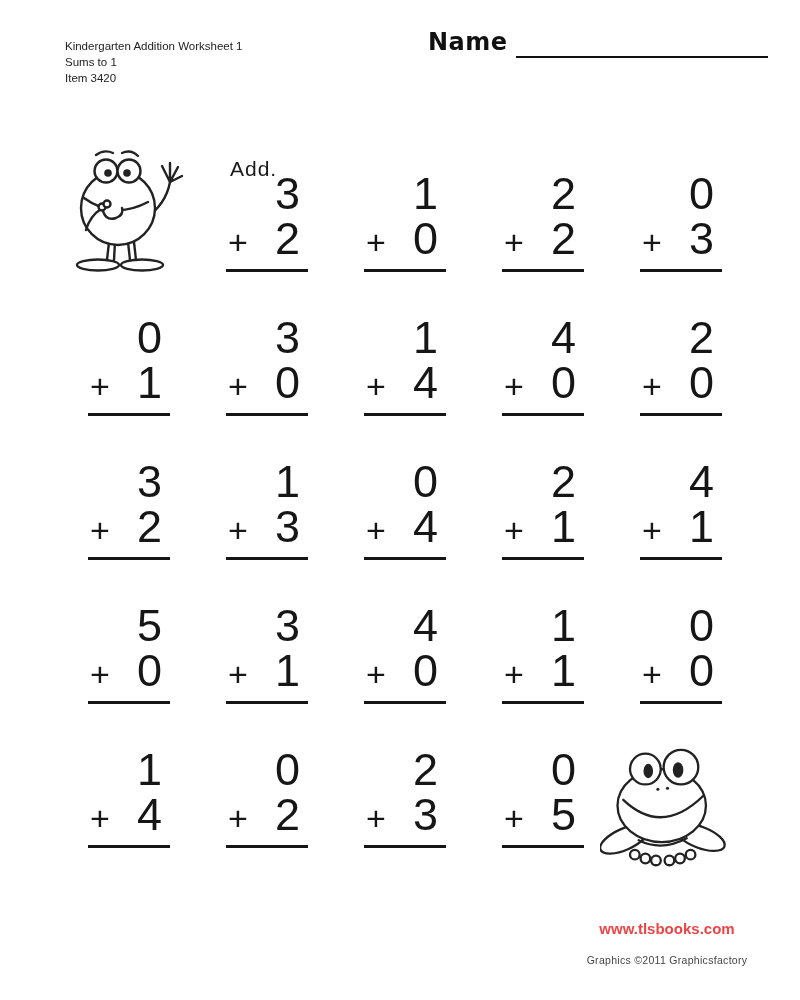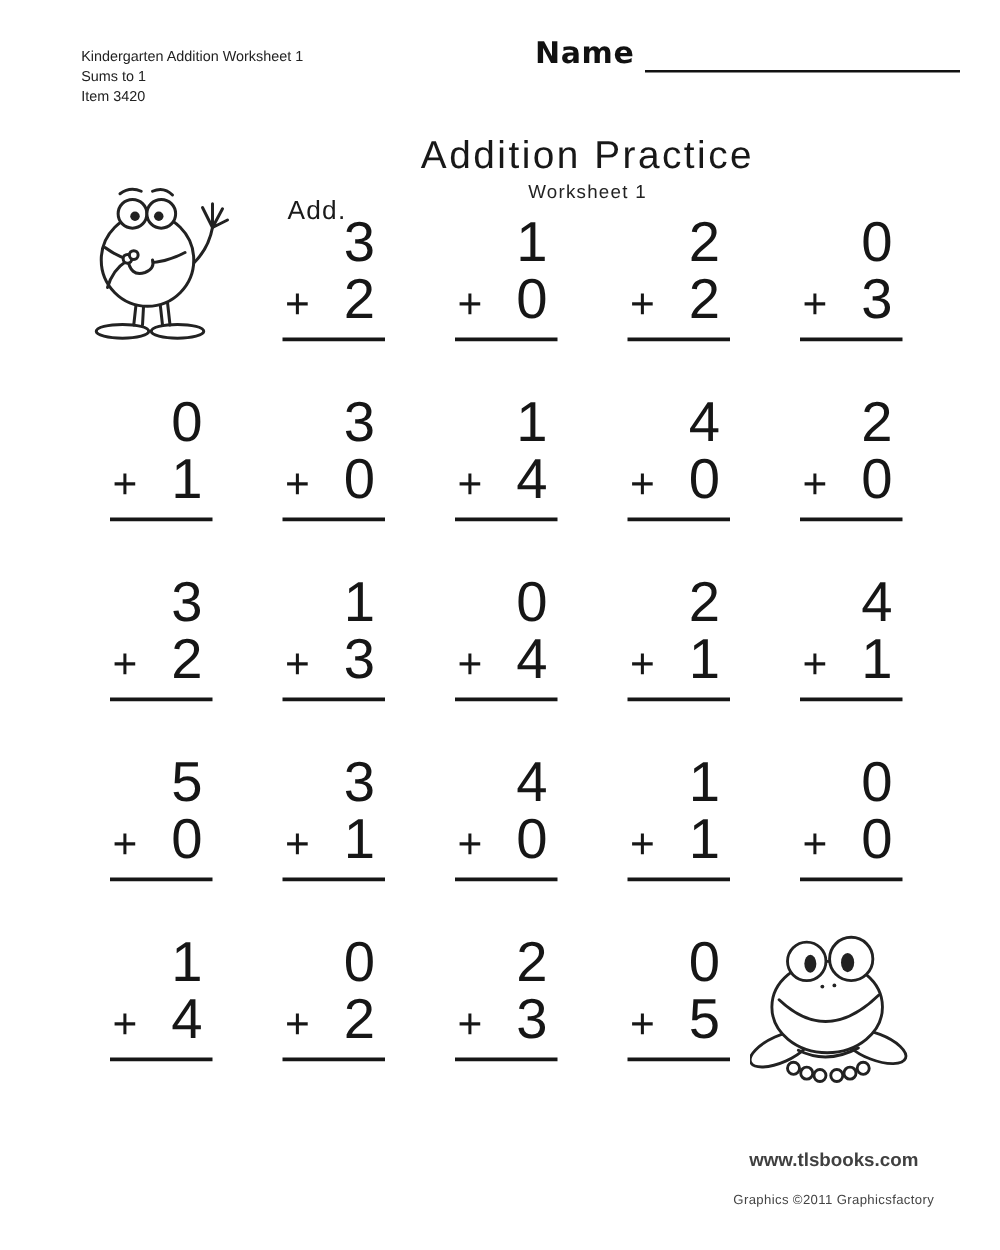--- a/index.html
+++ b/index.html
@@ -170,10 +170,6 @@
     <span class="name-rule"></span>
   </div>
 
-  <div class="title-block">
-    <div class="title-main">Addition Practice</div>
-    <div class="title-sub">Worksheet 1</div>
-  </div>
 
   <div class="instruction">Add.</div>
 

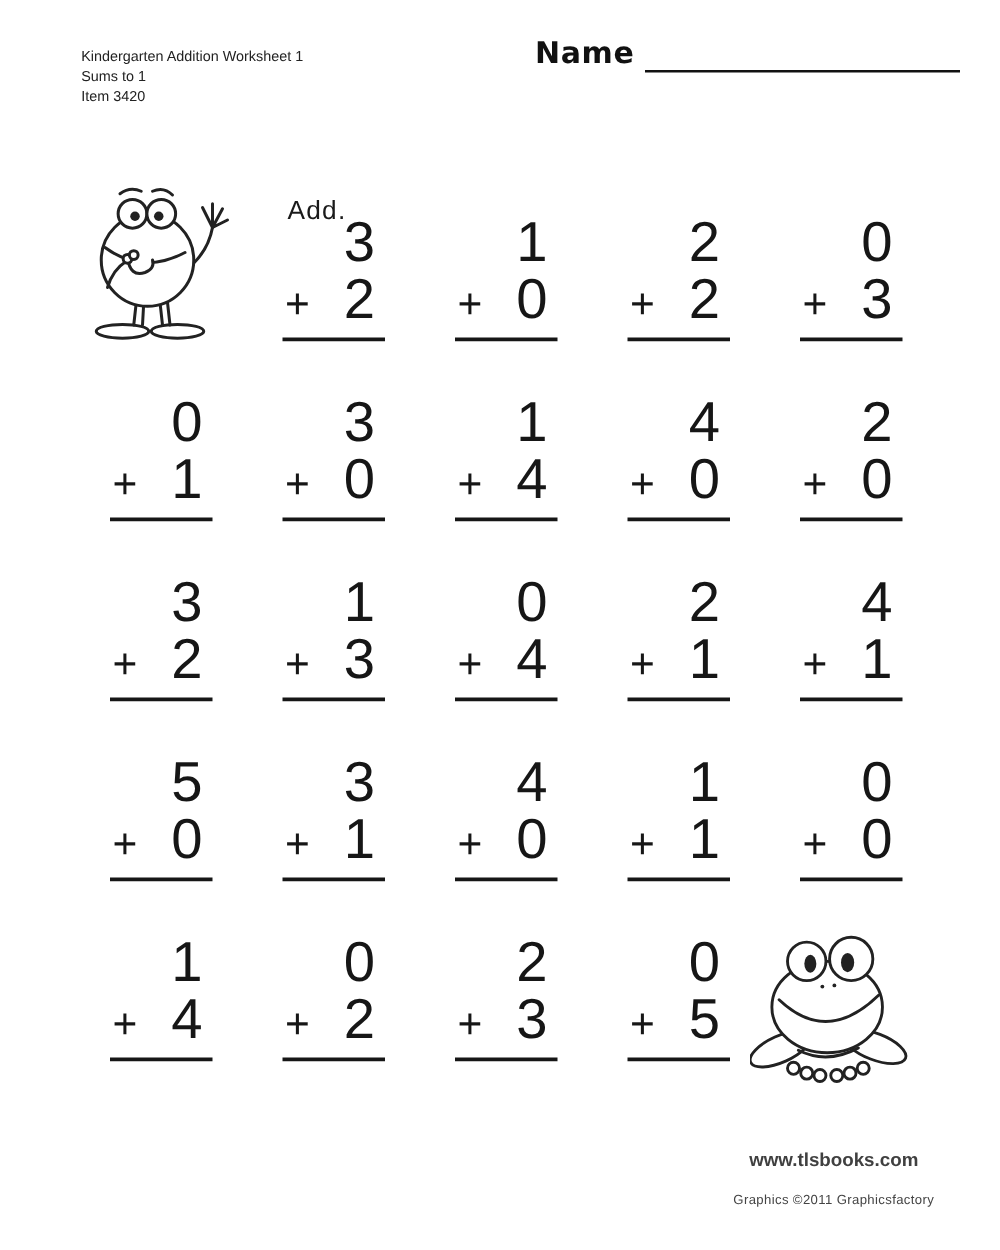--- a/index.html
+++ b/index.html
@@ -138,7 +138,7 @@
   .site-url {
     font-size: 15px;
     font-weight: bold;
-    color: #404040;
+    color: #ef4444;
   }
   .graphics-credit {
     margin-top: 17px;

